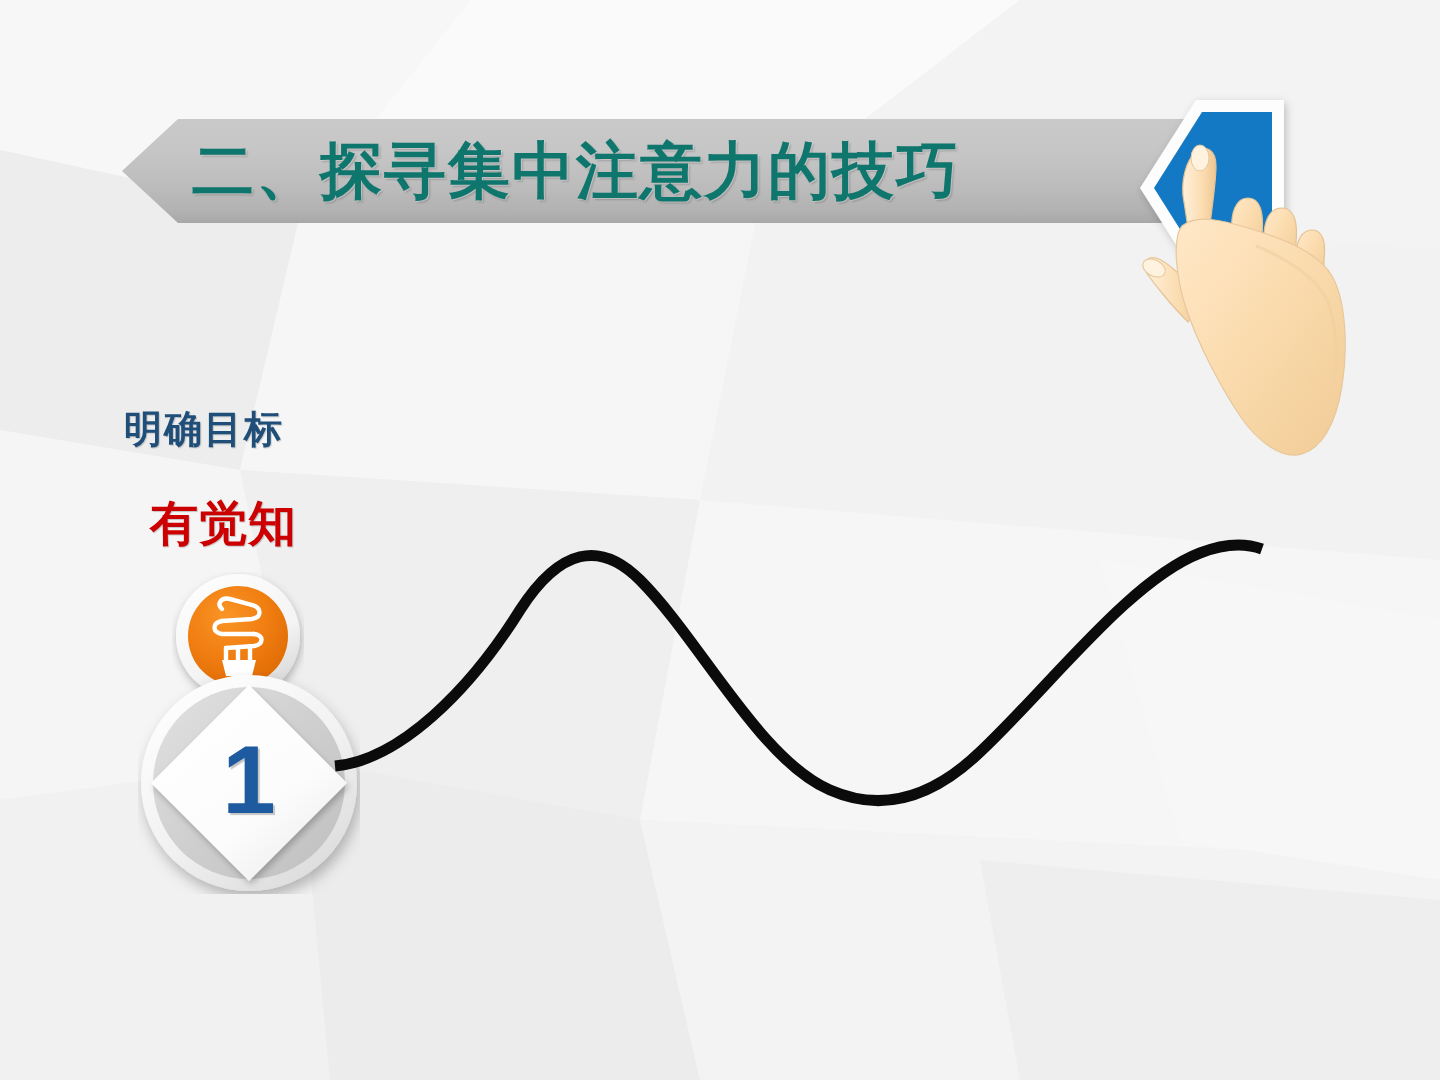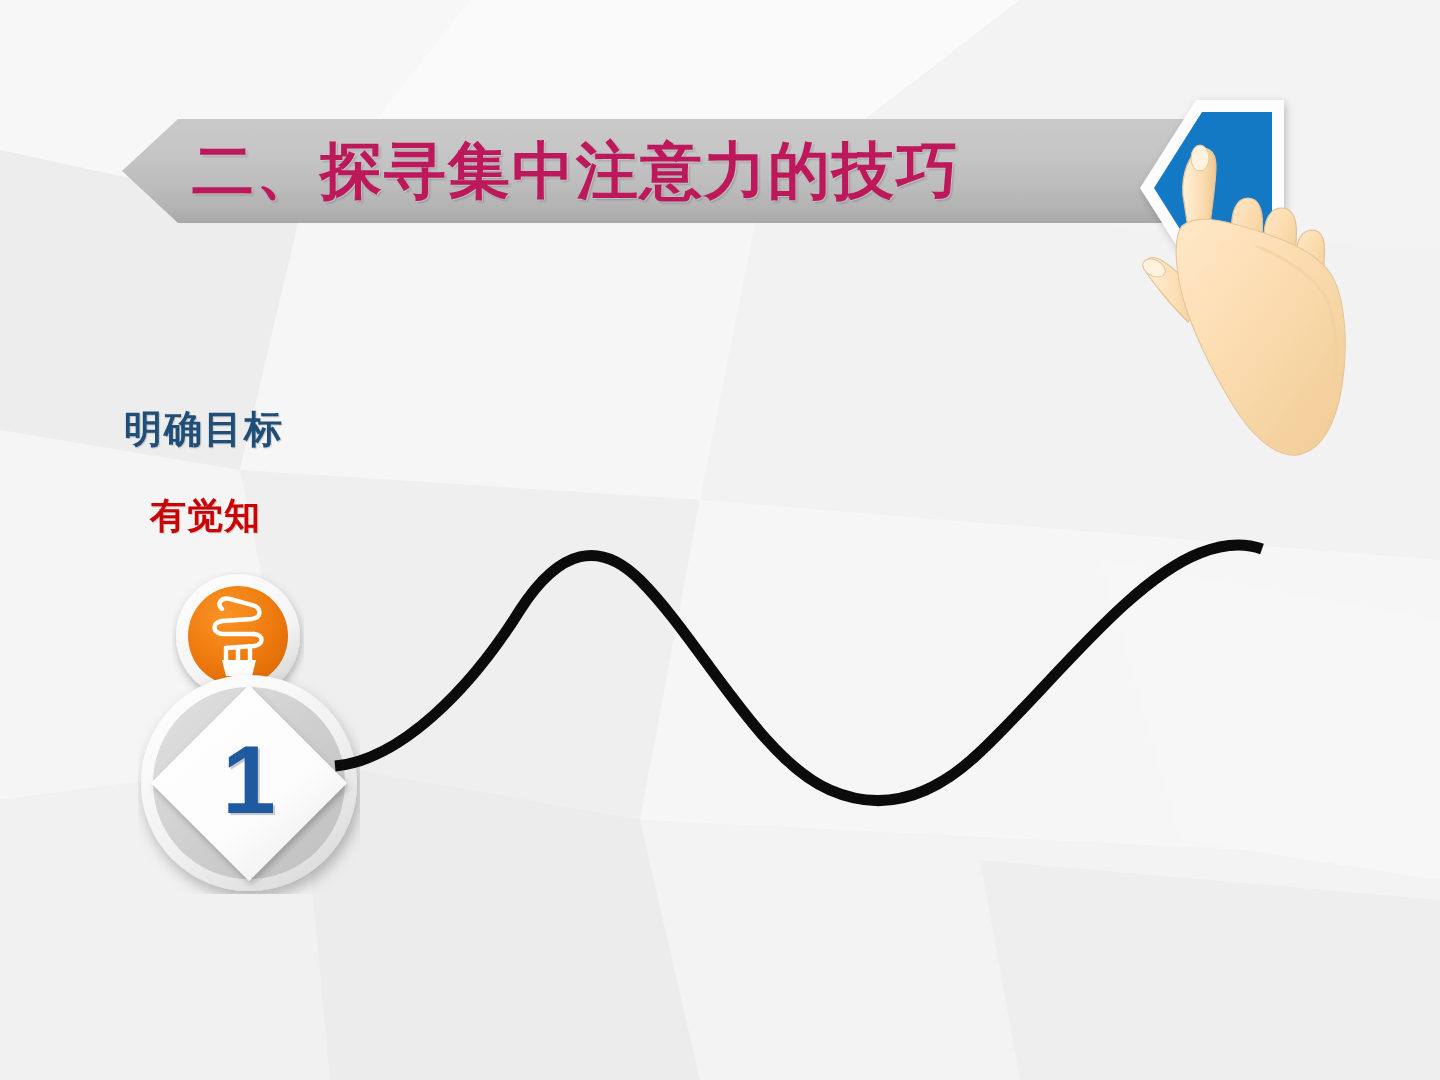--- a/index.html
+++ b/index.html
@@ -55,7 +55,7 @@
     font-size: 62px;
     font-weight: 700;
     letter-spacing: 2px;
-    color: #be185d;
+    color: #0f766e;
     white-space: nowrap;
     text-shadow: 1px 1px 0 rgba(255,255,255,0.35),
                  2px 2px 2px rgba(0,0,0,0.18);

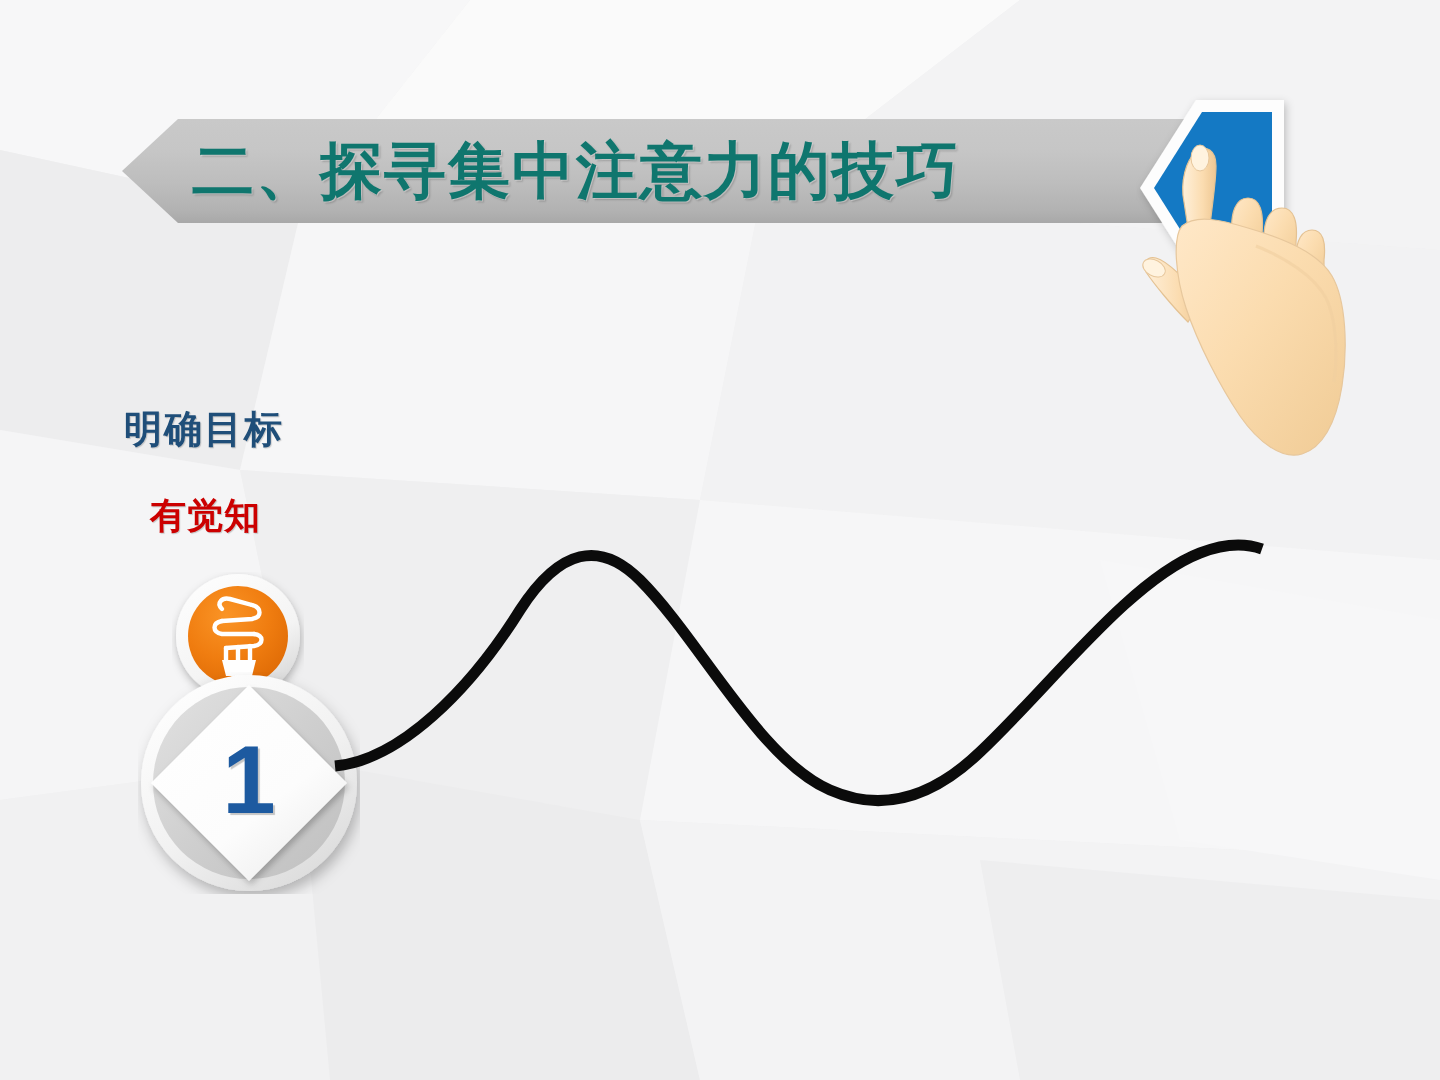--- a/index.html
+++ b/index.html
@@ -86,7 +86,7 @@
     position: absolute;
     left: 150px;
     top: 492px;
-    font-size: 36px;
+    font-size: 48px;
     font-weight: 700;
     letter-spacing: 1px;
     color: #cc0000;

